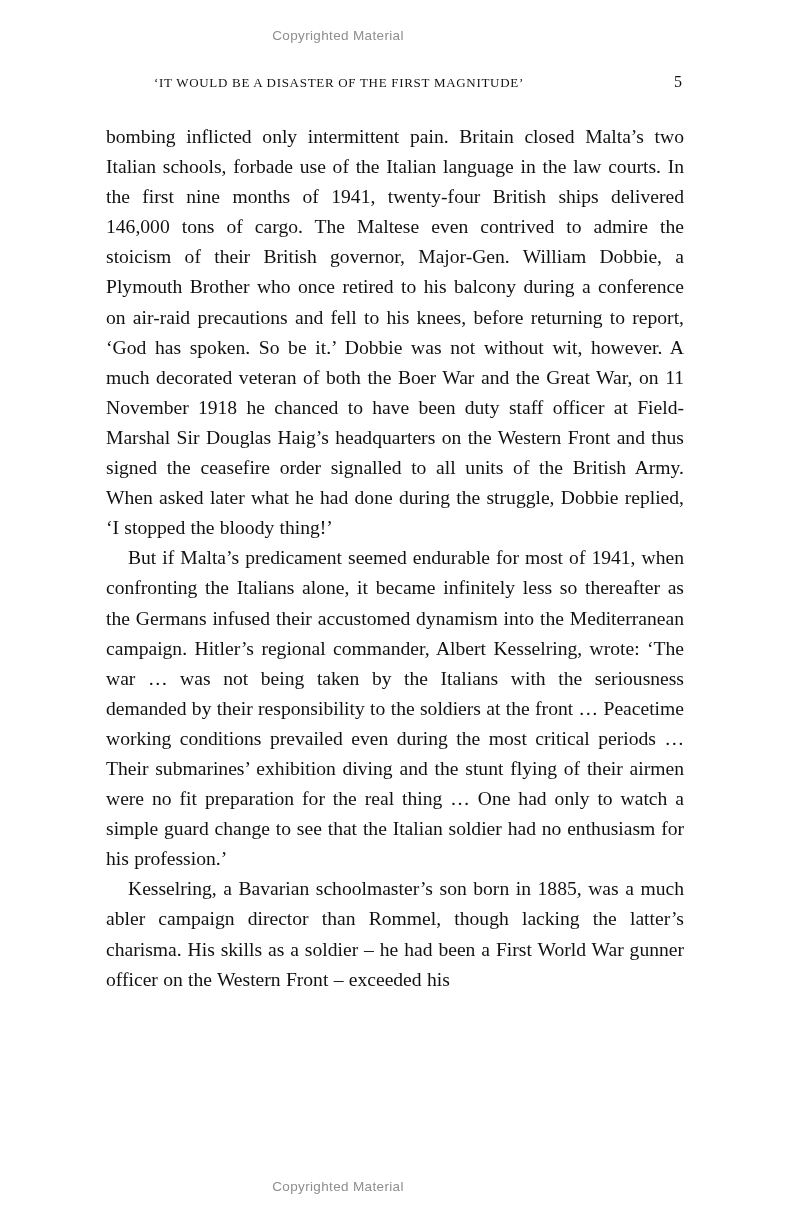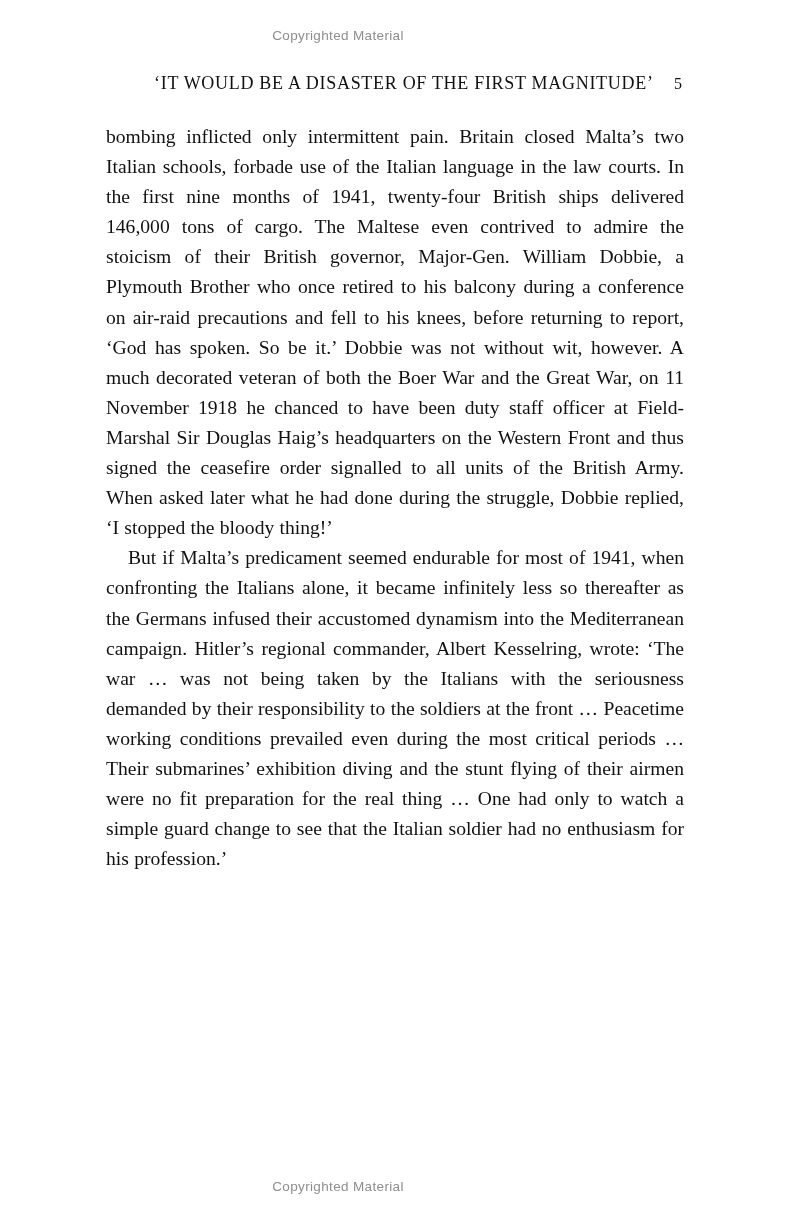--- a/index.html
+++ b/index.html
@@ -49,7 +49,7 @@
     justify-content: space-between;
   }
   .running-head-title {
-    font-size: 18px;
+    font-size: 13px;
     letter-spacing: 0.7px;
     color: #111111;
     white-space: nowrap;

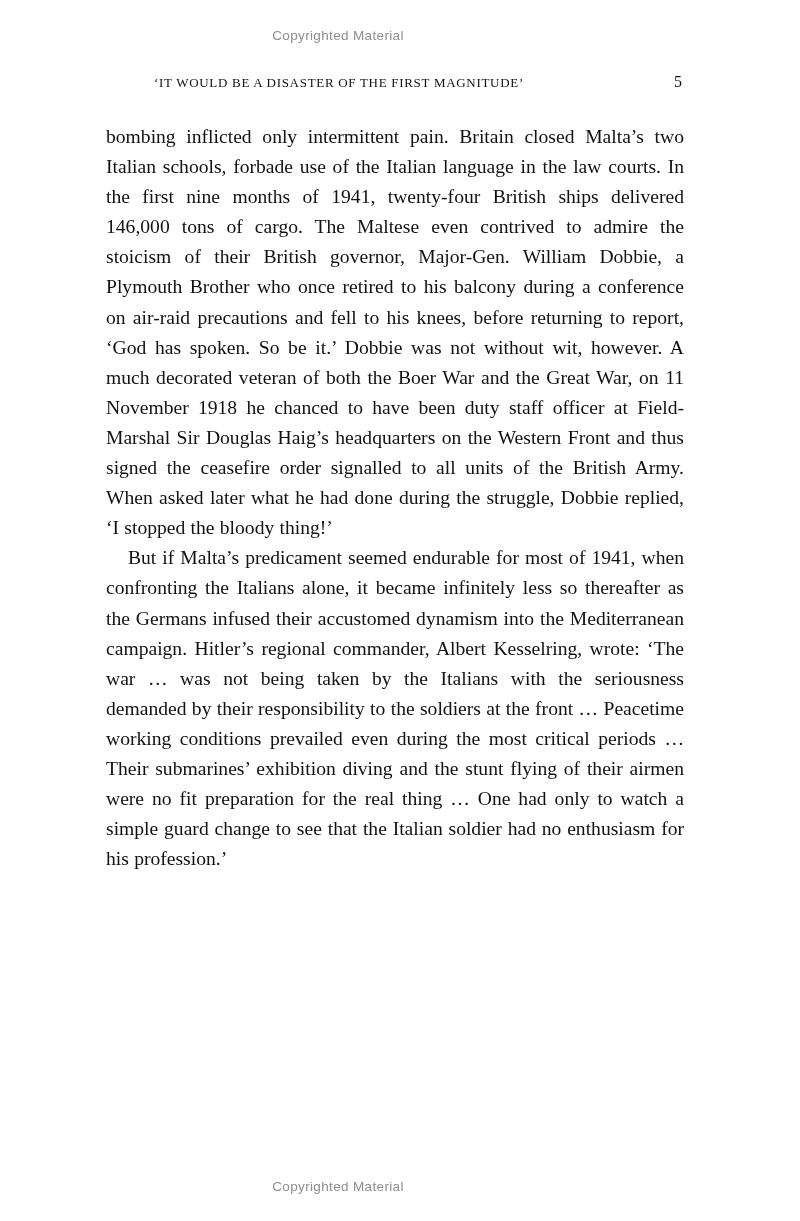--- a/index.html
+++ b/index.html
@@ -98,6 +98,7 @@
   <div class="textblock">
     <p class="para">bombing inflicted only intermittent pain. Britain closed Malta’s two Italian schools, forbade use of the Italian language in the law courts. In the first nine months of 1941, twenty-four British ships delivered 146,000 tons of cargo. The Maltese even contrived to admire the stoicism of their British governor, Major-Gen. William Dobbie, a Plymouth Brother who once retired to his balcony during a conference on air-raid precautions and fell to his knees, before returning to report, ‘God has spoken. So be it.’ Dobbie was not without wit, however. A much decorated veteran of both the Boer War and the Great War, on 11 November 1918 he chanced to have been duty staff officer at Field-Marshal Sir Douglas Haig’s headquarters on the Western Front and thus signed the ceasefire order signalled to all units of the British Army. When asked later what he had done during the struggle, Dobbie replied, ‘I stopped the bloody thing!’</p>
     <p class="para indent">But if Malta’s predicament seemed endurable for most of 1941, when confronting the Italians alone, it became infinitely less so thereafter as the Germans infused their accustomed dynamism into the Mediterranean campaign. Hitler’s regional commander, Albert Kesselring, wrote: ‘The war … was not being taken by the Italians with the seriousness demanded by their responsibility to the soldiers at the front … Peacetime working conditions prevailed even during the most critical periods … Their submarines’ exhibition diving and the stunt flying of their airmen were no fit preparation for the real thing … One had only to watch a simple guard change to see that the Italian soldier had no enthusiasm for his profession.’</p>
+    <p class="para indent">Kesselring, a Bavarian schoolmaster’s son born in 1885, was a much abler campaign director than Rommel, though lacking the latter’s charisma. His skills as a soldier – he had been a First World War gunner officer on the Western Front – exceeded his</p>
   </div>
 
   <div class="watermark bottom">Copyrighted Material</div>

